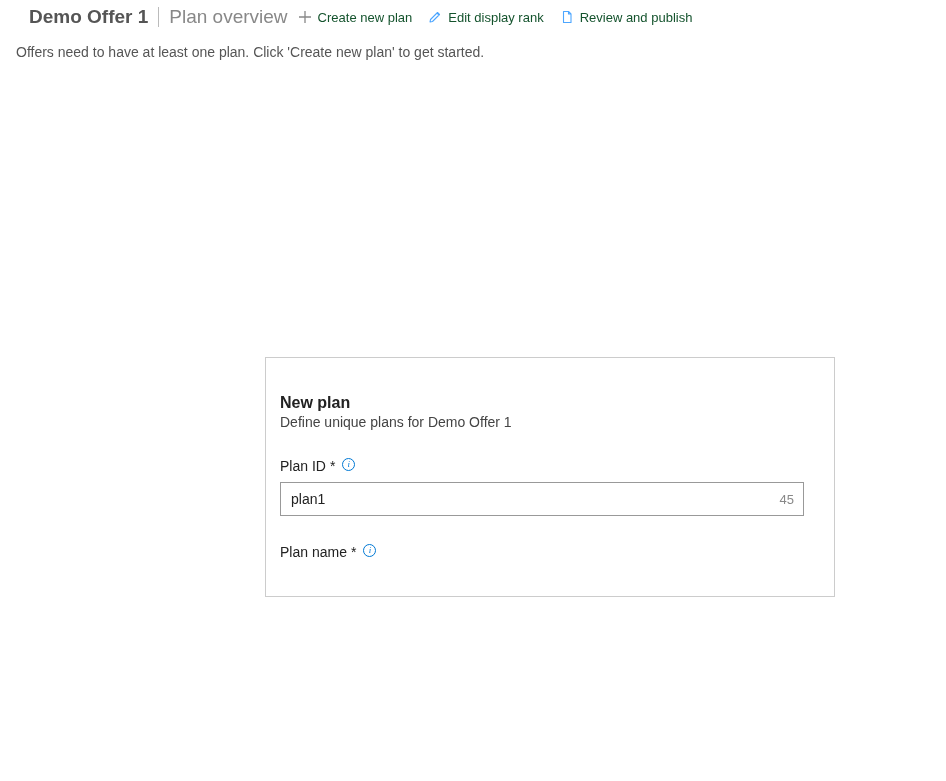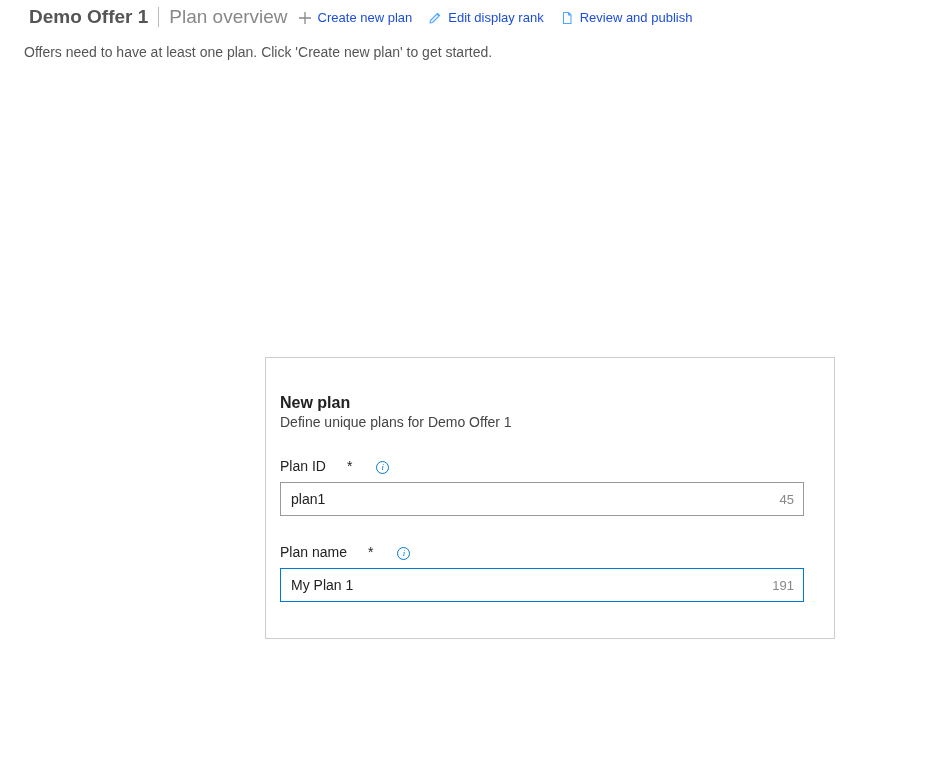--- a/index.html
+++ b/index.html
@@ -40,10 +40,10 @@
     }
     .toolbar-btn {
       display: flex;
-      align-items: flex-end;
+      align-items: flex-start;
       gap: 6px;
       font-size: 13px;
-      color: #1d4ed8;
+      color: #14532d;
       cursor: pointer;
       background: none;
       border: none;

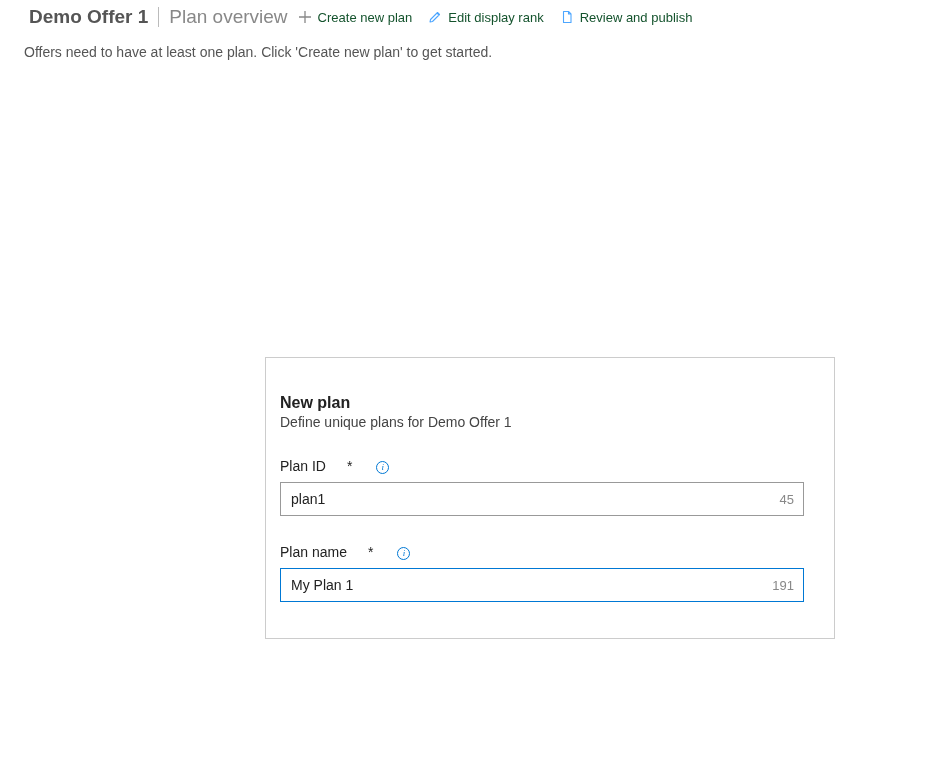--- a/index.html
+++ b/index.html
@@ -51,7 +51,7 @@
     }
     .toolbar-btn .icon { width: 14px; height: 14px; display: inline-flex; align-items: center; justify-content: center; }
     .message-bar {
-      padding: 14px 28px 0 24px;
+      padding: 14px 28px 0 16px;
       font-size: 14px;
       color: #555;
     }

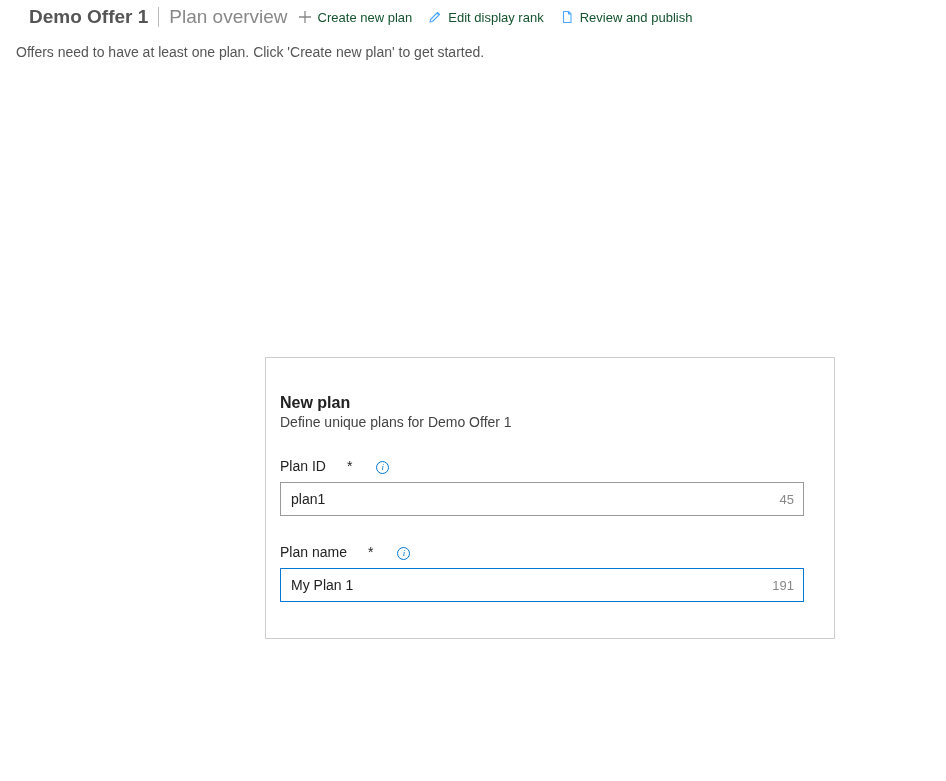--- a/index.html
+++ b/index.html
@@ -80,8 +80,8 @@
       font-size: 14px;
       color: #222;
       display: flex;
-      align-items: flex-end;
-      gap: 20px;
+      align-items: flex-start;
+      gap: 3px;
     }
     .req { color: #222; margin-left: 1px; }
     .info-icon {

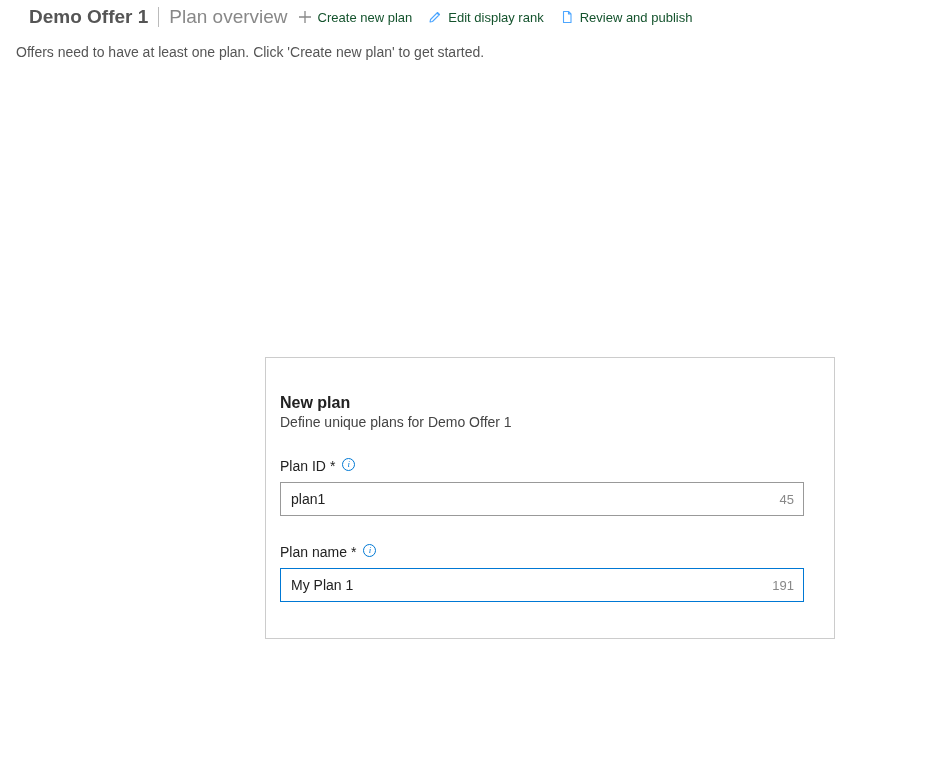--- a/index.html
+++ b/index.html
@@ -211,10 +211,6 @@
       <span class="req">*</span>
       <span class="info-icon">i</span>
     </div>
-    <div class="input-wrap">
-      <input type="text" class="text-input focused" value="My Plan 1" style="">
-      <span class="char-count">191</span>
-    </div>
   </div>
 
 </div>

